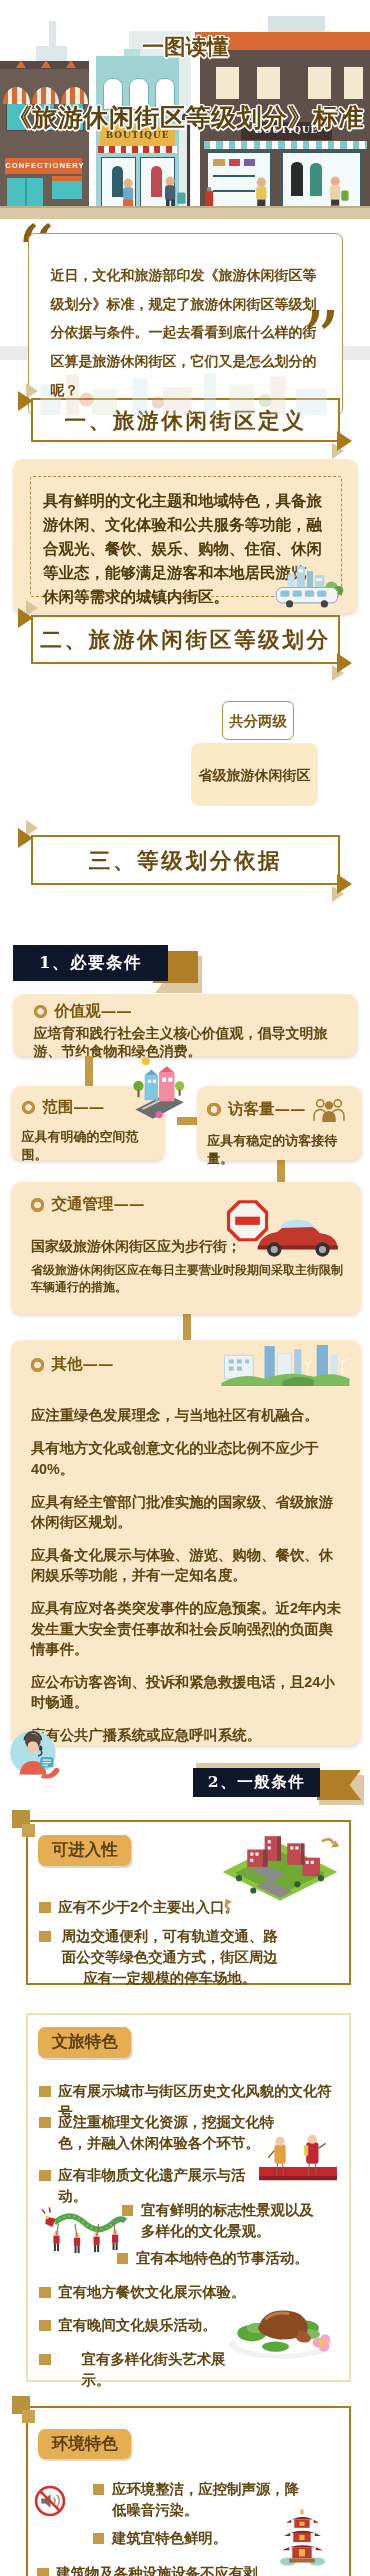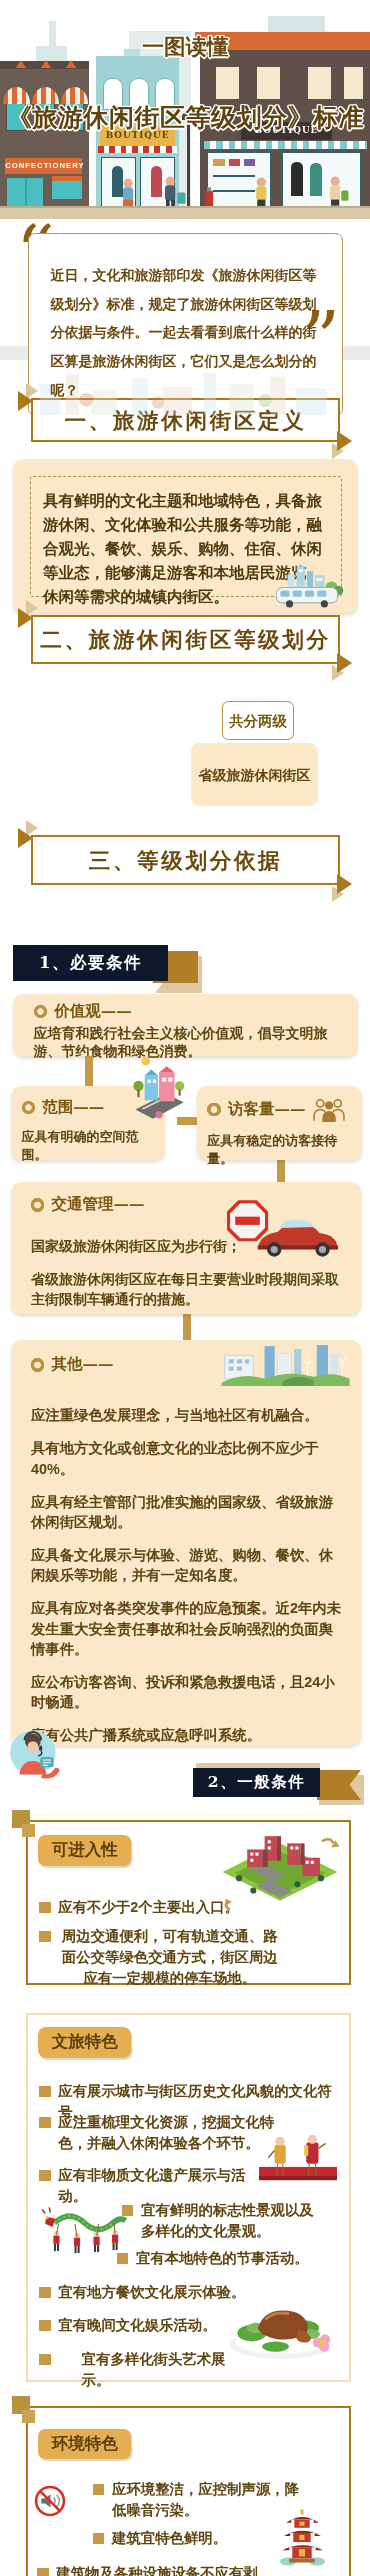--- a/index.html
+++ b/index.html
@@ -324,7 +324,7 @@
     <span class="lbl"><span>交通管理</span><span>——</span></span>
     </div>
   <div class="ctext" style="margin-top:21.6px;width:222px;font-size:14px;">国家级旅游休闲街区应为步行街；</div>
-  <div class="ctext" style="margin-top:13px;width:314px;font-size:14px;">省级旅游休闲街区应在每日主要营业时段期间采取主街限制车辆通行的措施。</div>
+  <div class="ctext" style="margin-top:5px;width:314px;font-size:12px;">省级旅游休闲街区应在每日主要营业时段期间采取主街限制车辆通行的措施。</div>
   <svg class="abs" style="right:20.6px;top:17.5px;" width="114" height="58" viewBox="0 0 222 112">
     <polygon points="22,0 58,0 80,22 80,58 58,80 22,80 0,58 0,22" fill="#D93025"></polygon>
     <polygon points="26,6 54,6 74,26 74,54 54,74 26,74 6,54 6,26" fill="#F6F4EF"></polygon>

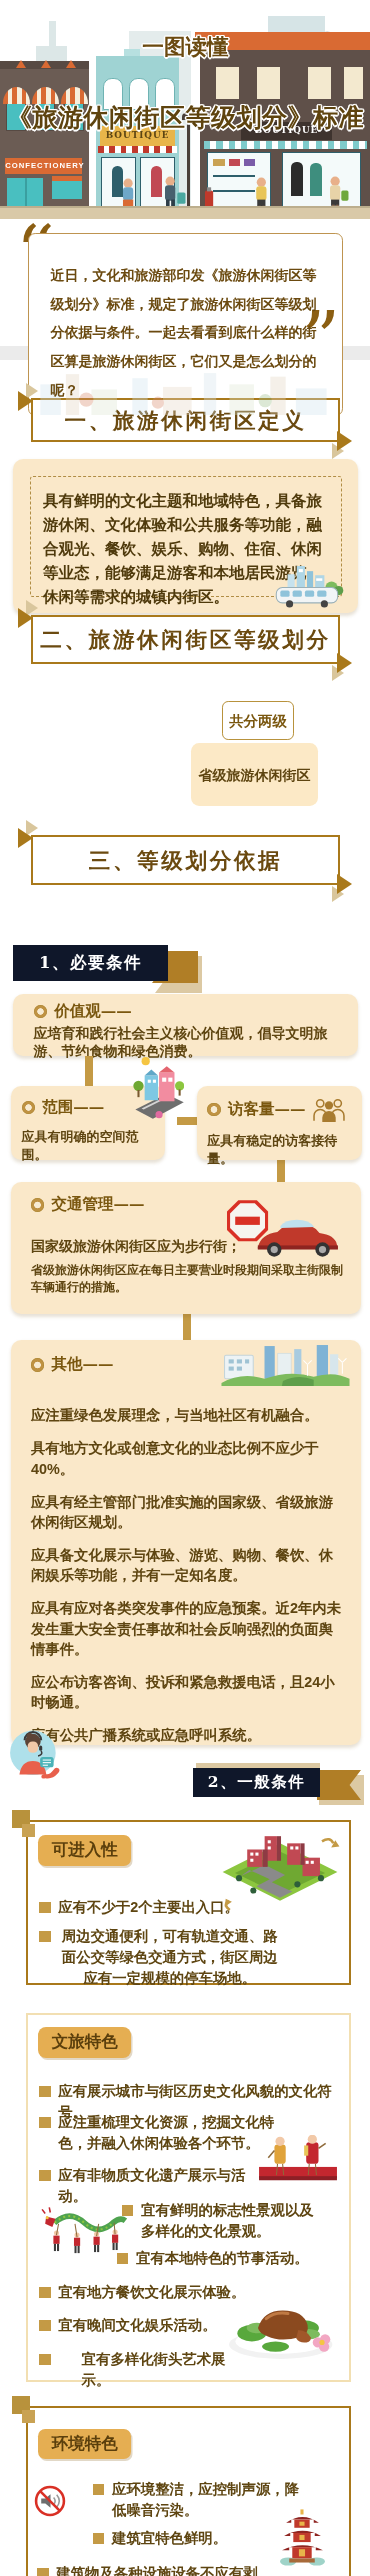--- a/index.html
+++ b/index.html
@@ -457,7 +457,7 @@
 </div>
 
 <div class="gbox pale" style="top:2013px;height:369px;">
-  <div class="pill" style="left:10.3px;top:12.4px;border-radius:8px;"><span>文旅特色</span></div>
+  <div class="pill" style="left:10.3px;top:12.4px;"><span>文旅特色</span></div>
   <div class="row" style="left:11.3px;top:66px;width:299px;">
       <span class="sq"></span>
     <div class="itext">应有展示城市与街区历史文化风貌的文化符号。</div>

